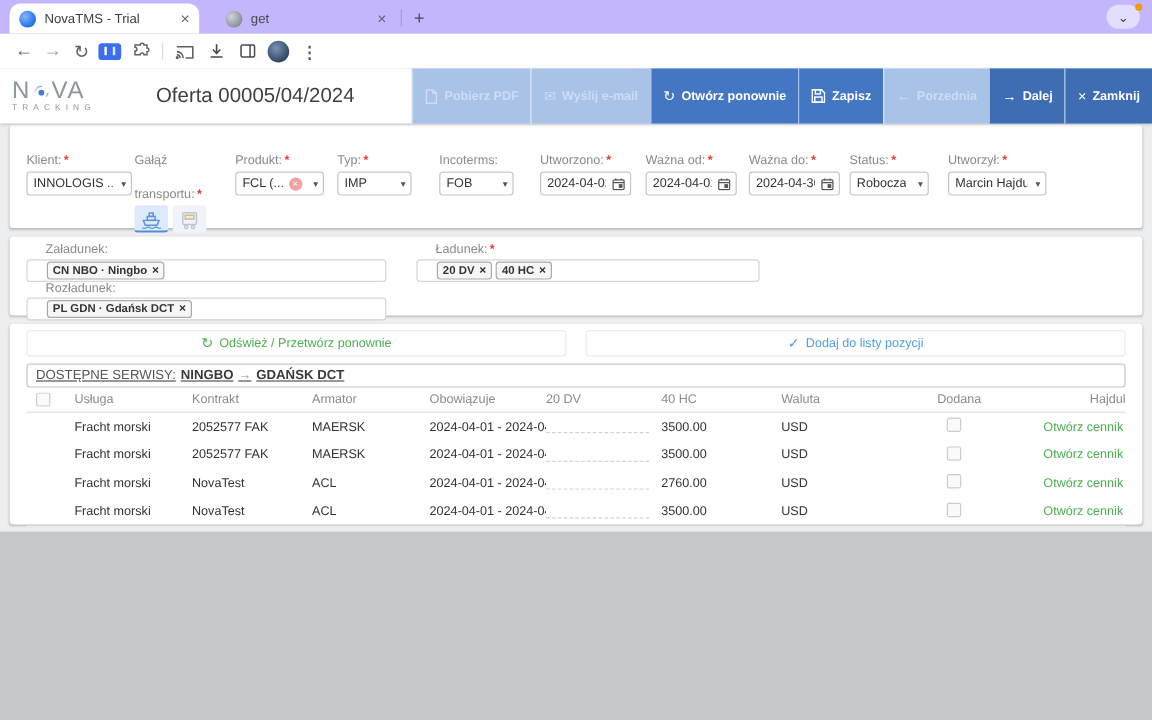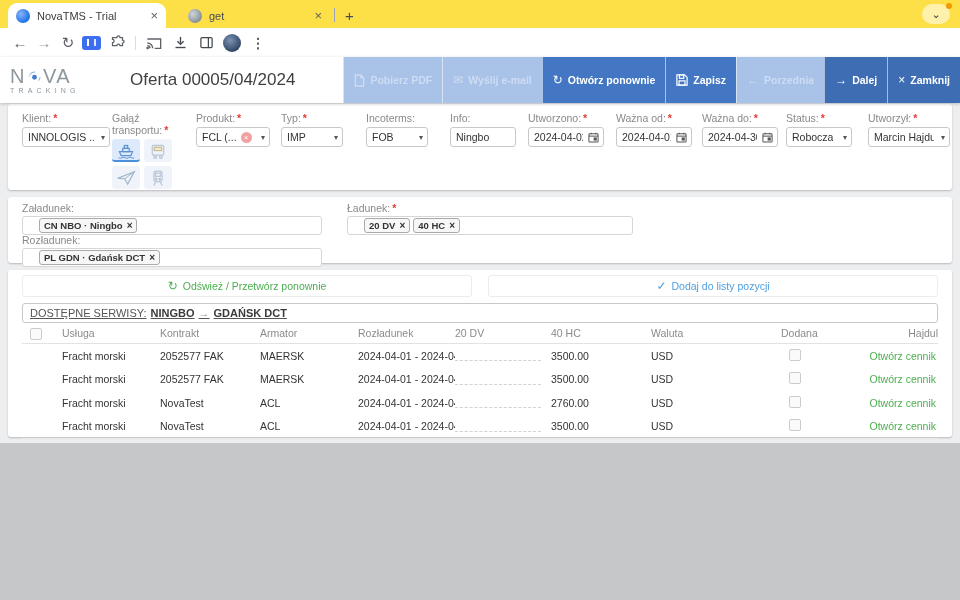--- a/index.html
+++ b/index.html
@@ -8,7 +8,7 @@
   .window { width:960px; height:600px; display:flex; flex-direction:column; background:#dbe1f6; }
 
   
-  .tabstrip { height:28px; background:#fde047; display:flex; align-items:flex-end; position:relative; }
+  .tabstrip { height:28px; background:#c4b5fd; display:flex; align-items:flex-end; position:relative; }
   .tab { display:flex; align-items:center; gap:7px; font-size:11px; color:#3c4043; }
   .tab.active { background:#fff; border-radius:9px 9px 0 0; height:25px; width:158px; margin-left:8px; padding:0 8px; }
   .tab.inactive { height:25px; width:150px; padding:0 8px; margin-left:14px; color:#474b52; }

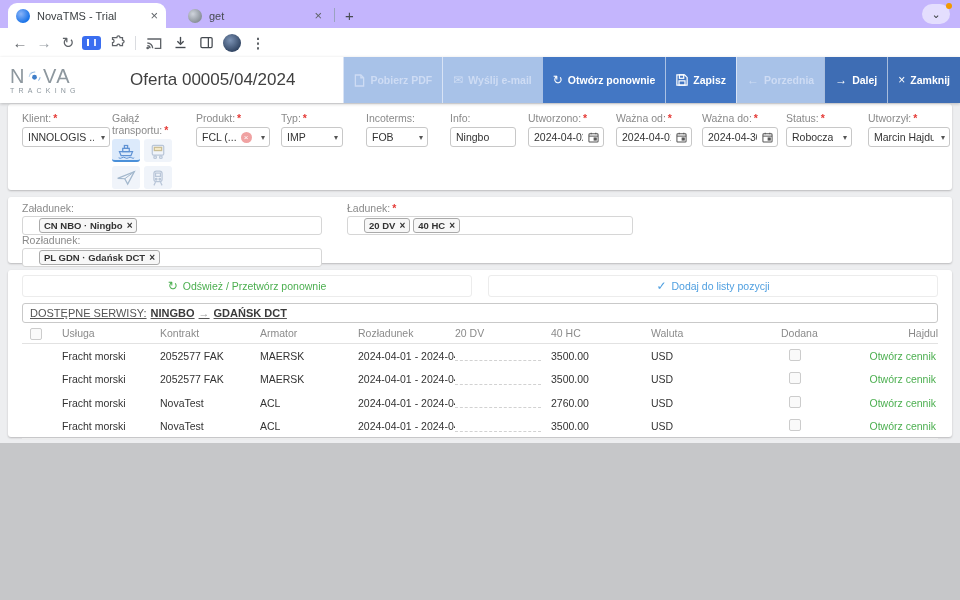--- a/index.html
+++ b/index.html
@@ -54,7 +54,7 @@
   
   .form-card { height:86px; padding:7px 0 0 8px; display:flex; }
   .field { flex:none; padding-top:1px; }
-  .flabel { font-size:10.5px; color:#8a8a8a; margin-bottom:3px; white-space:nowrap; }
+  .flabel { font-size:10.5px; color:#8a8a8a; margin-bottom:3px; white-space:nowrap;margin-top:16px; }
   .req { color:#e53935; font-weight:bold; margin-left:2px; }
   .sel, .tinput { border:1px solid #c8c8c8; border-radius:3px; height:20px; display:flex; align-items:center; padding:0 5px; font-size:10.5px; color:#333; background:#fff; position:relative; }
   .sel { padding-right:15px; }

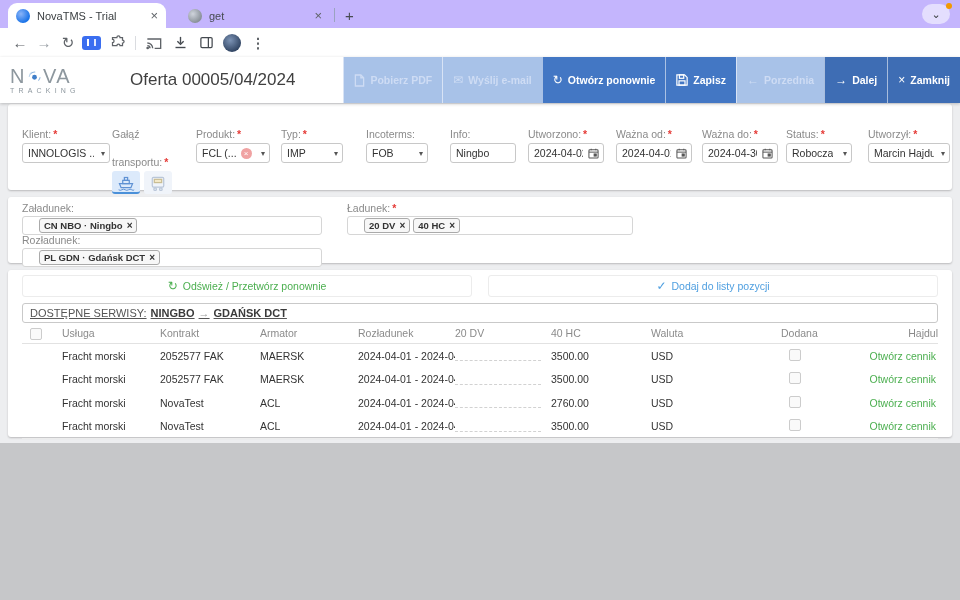--- a/index.html
+++ b/index.html
@@ -310,12 +310,6 @@
           </div>
         </div>
 
-        <div class="field f-info">
-          <div class="flabel"><span>Info:</span></div>
-          <div class="tinput w-info">
-            <span class="val">Ningbo</span>
-          </div>
-        </div>
 
         <div class="field f-utworzono">
           <div class="flabel"><span>Utworzono:</span><span class="req">*</span></div>

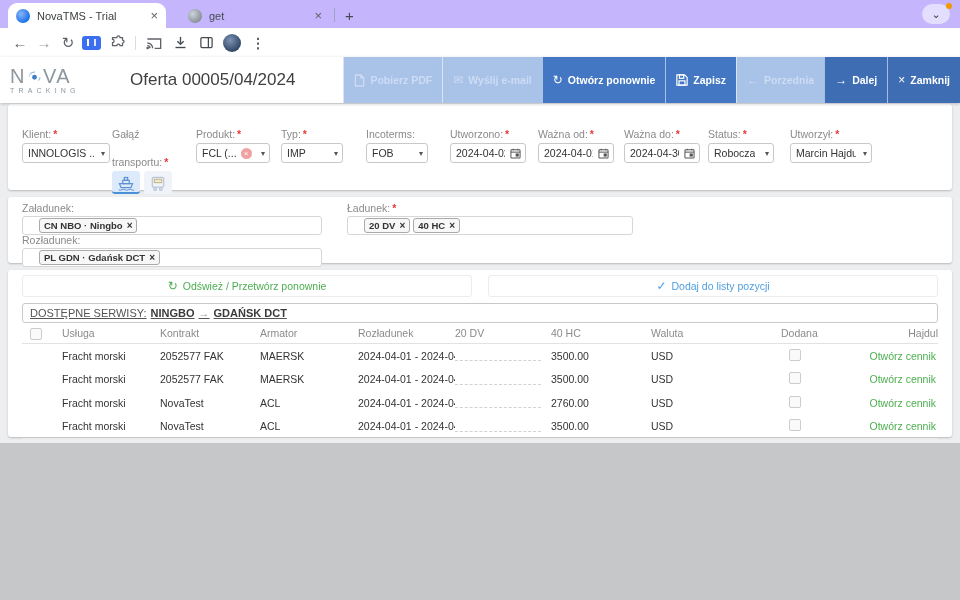--- a/index.html
+++ b/index.html
@@ -78,7 +78,7 @@
   .zal { position:absolute; left:14px; top:5px; width:300px; }
   .lad { position:absolute; left:339px; top:5px; width:286px; }
   .roz { position:absolute; left:14px; top:37px; width:300px; }
-  .loclabel { margin-bottom:2px; }
+  .loclabel { margin-bottom:2px;margin-left:16px; }
 
   
   .table-card { height:167px; padding:5px 14px 0; }

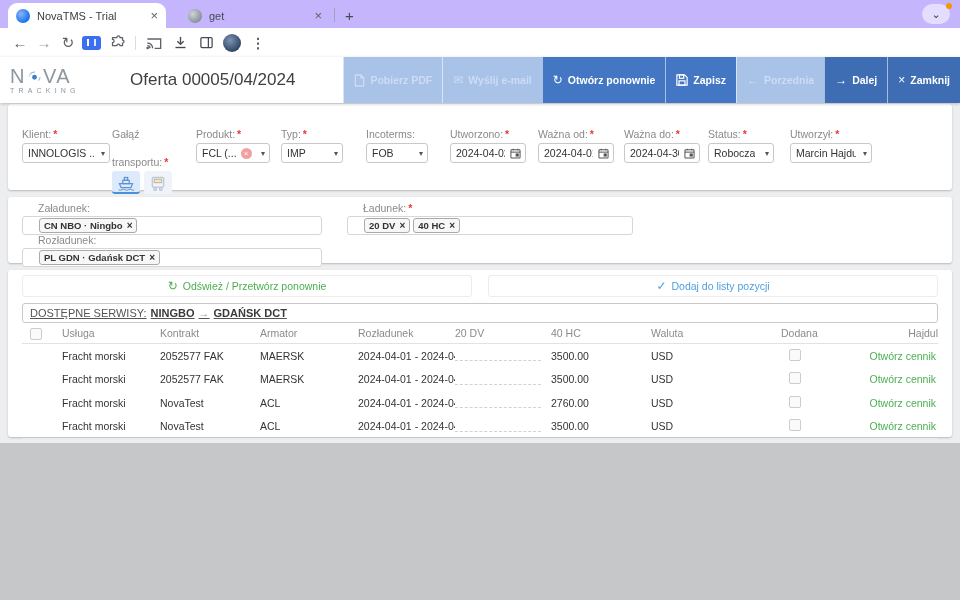--- a/index.html
+++ b/index.html
@@ -435,7 +435,7 @@
             <div class="cell">Usługa</div>
             <div class="cell">Kontrakt</div>
             <div class="cell">Armator</div>
-            <div class="cell">Rozładunek</div>
+            <div class="cell">Obowiązuje</div>
             <div class="cell">20 DV</div>
             <div class="cell">40 HC</div>
             <div class="cell">Waluta</div>

